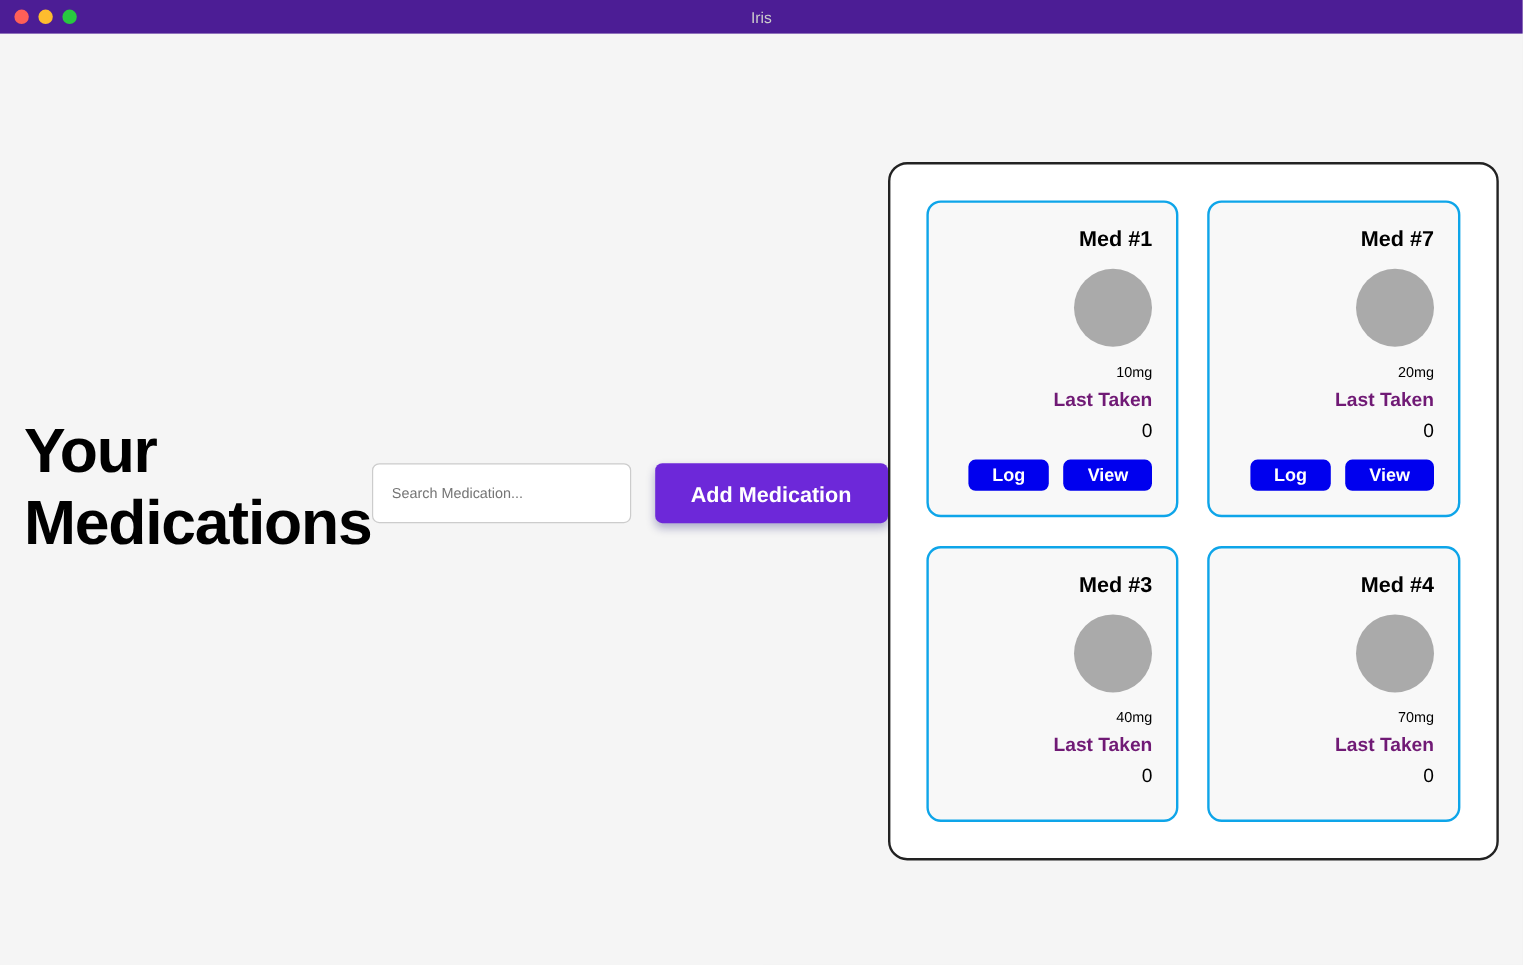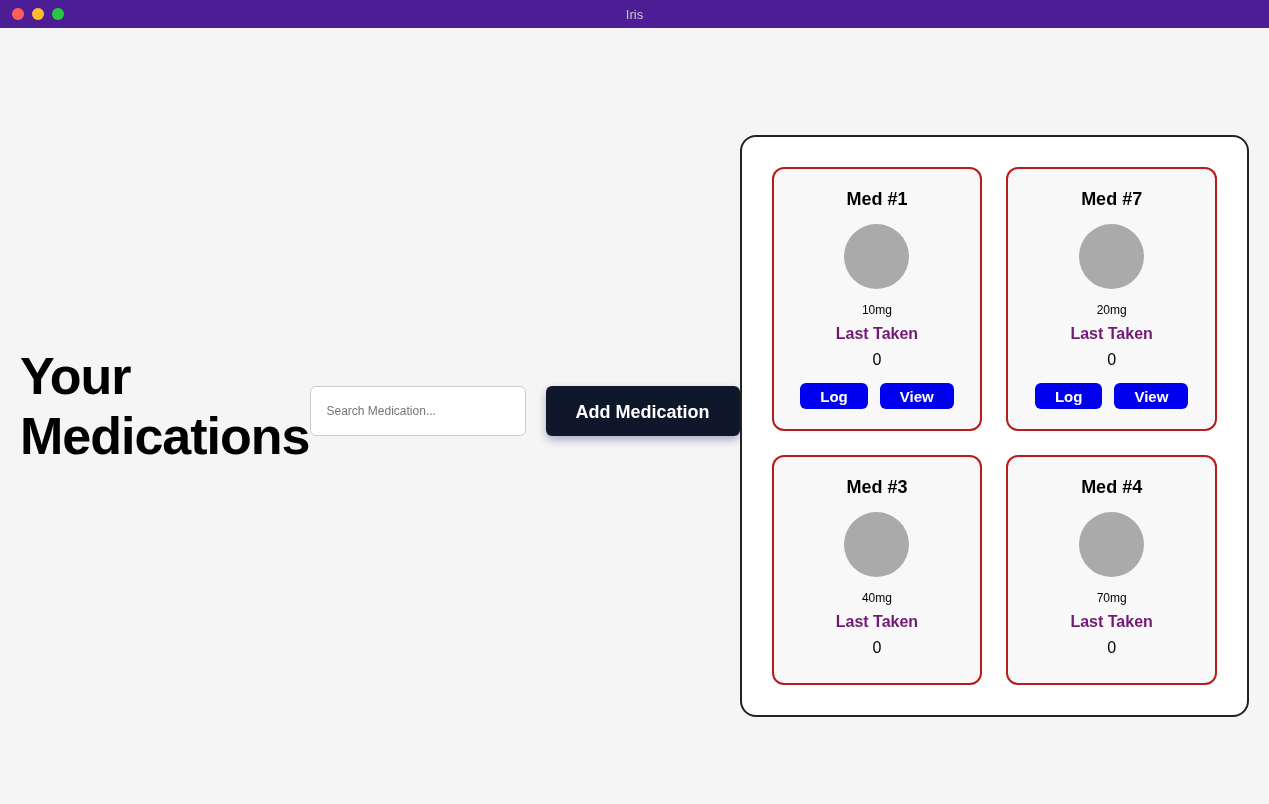--- a/index.html
+++ b/index.html
@@ -110,13 +110,13 @@
     }
 
     .med-card {
-      border: 2px solid #b91c1c;
+      border: 2px solid #0ea5e9;
       border-radius: 12px;
       background: #f8f8f8;
       padding: 20px;
       display: flex;
       flex-direction: column;
-      align-items: center;
+      align-items: flex-end;
       gap: 8px;
     }
 

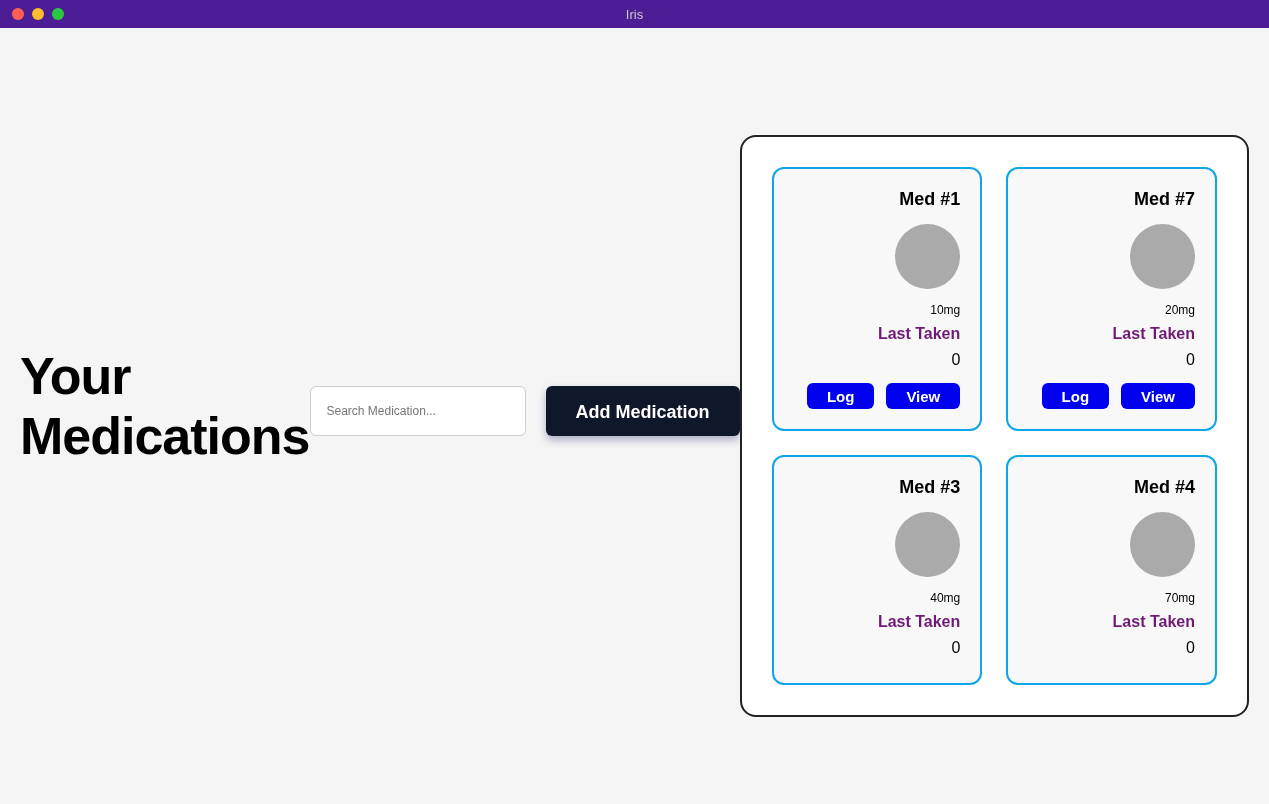--- a/index.html
+++ b/index.html
@@ -87,7 +87,7 @@
     .add-medication-btn {
       height: 50px;
       padding: 16px 30px;
-      background: #0f172a;
+      background: #6d28d9;
       color: #fff;
       border: none;
       border-radius: 6px;

